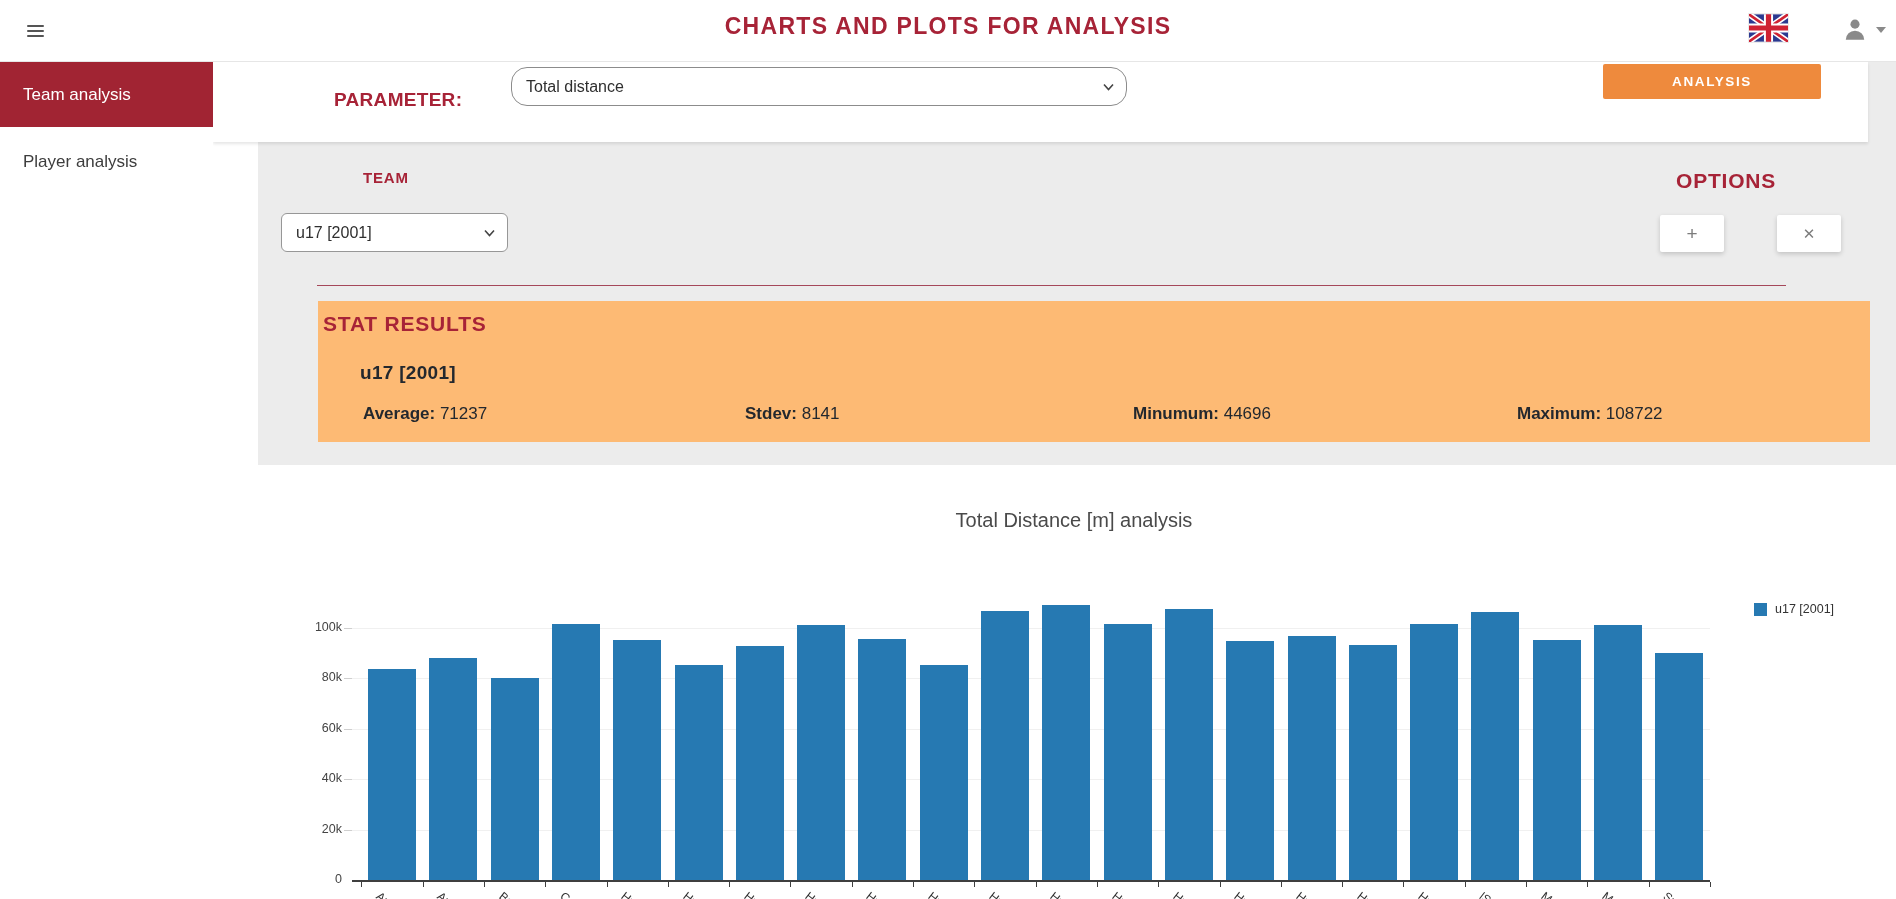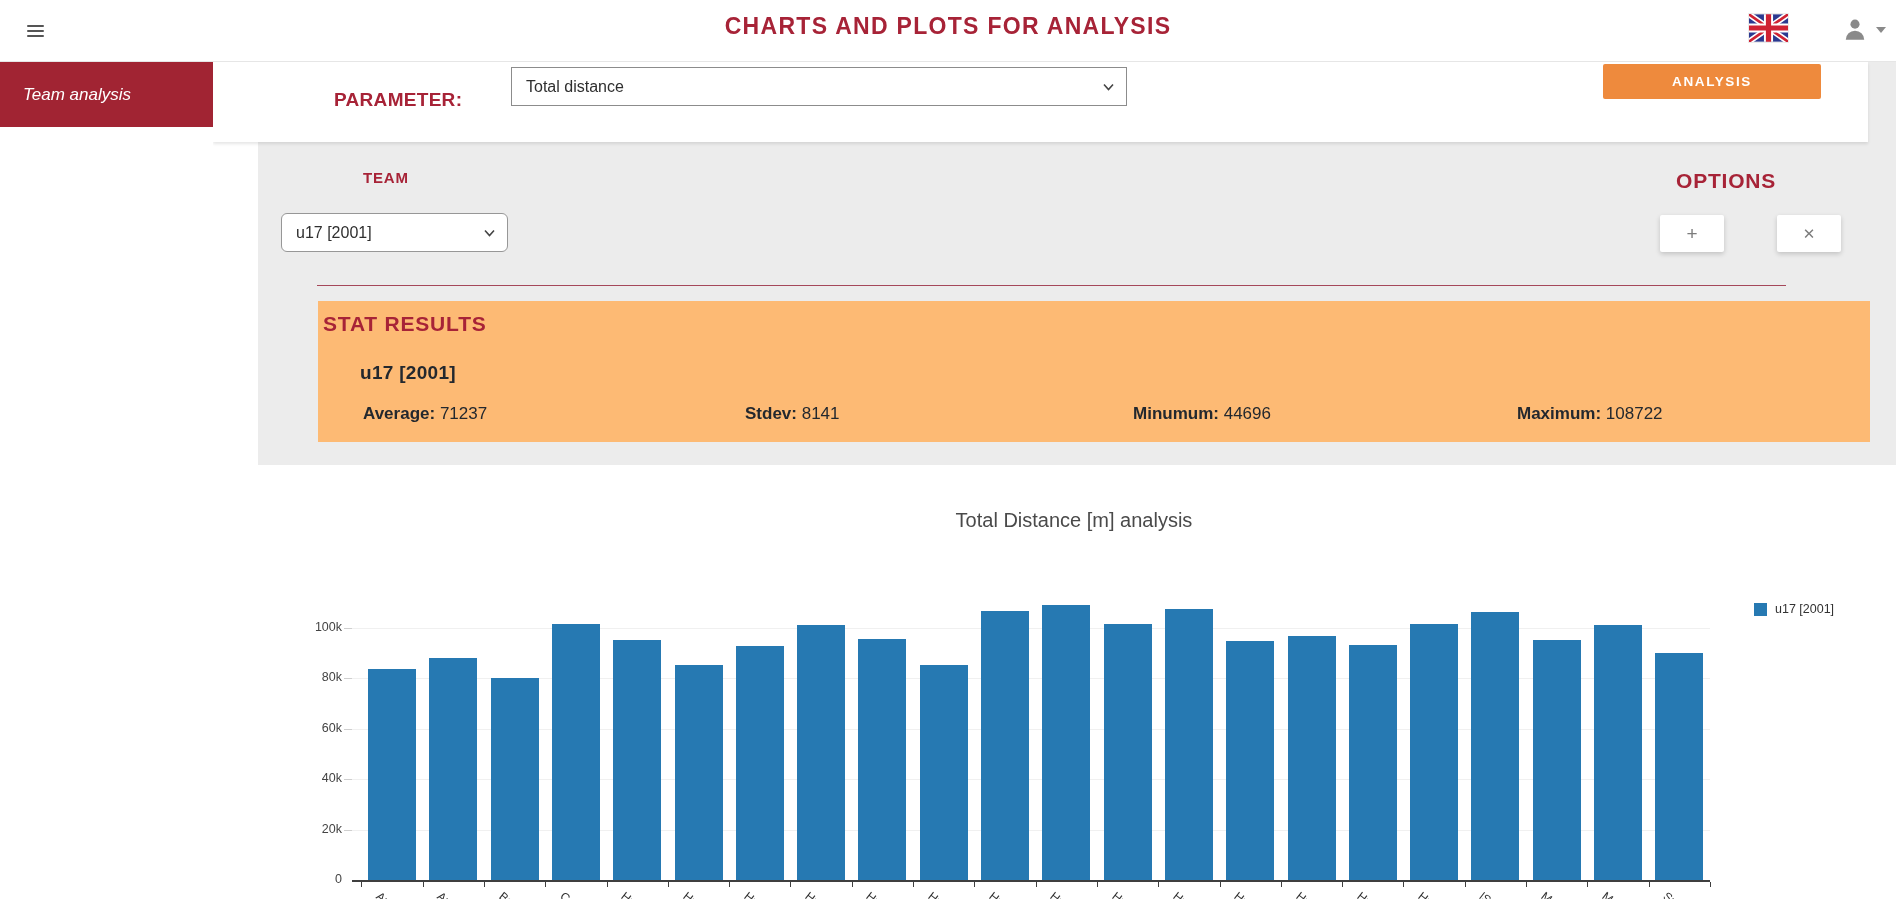--- a/index.html
+++ b/index.html
@@ -24,7 +24,7 @@
   .sidebar { position:absolute; left:0; top:62px; width:213px; height:837px; background:#fff; z-index:20; }
   .side-item { width:213px; height:65px; line-height:65px; padding-left:23px;
                font-size:17px; color:#3d3d3d; cursor:pointer; }
-  .side-item.active { background:var(--red-dark); color:#fff; height:65px;font-style:italic; }
+  .side-item.active { background:var(--red-dark); color:#fff; height:65px; }
   .side-item.plain { height:70px; line-height:70px; }
   
   .gray-band { position:absolute; left:258px; top:62px; width:1638px; height:403px; background:#ececec; }

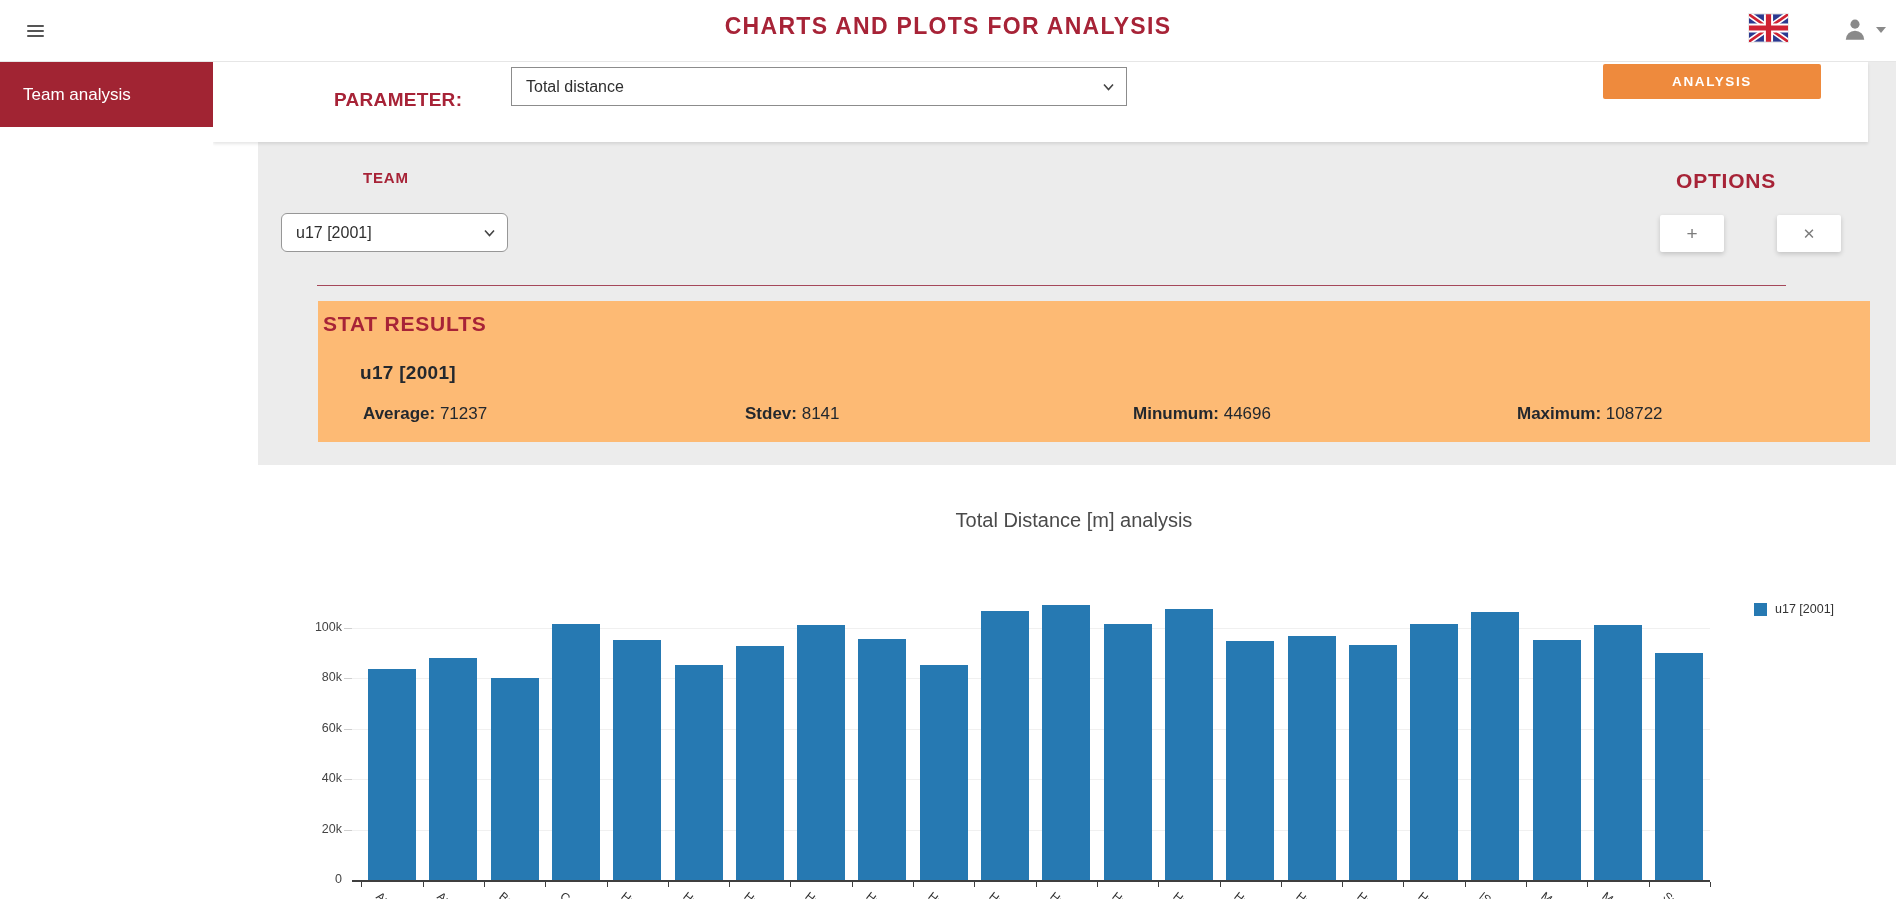--- a/index.html
+++ b/index.html
@@ -32,7 +32,7 @@
   .param-card { position:absolute; left:213px; top:62px; width:1655px; height:80px; background:#fff;
                 box-shadow:0 2px 3px rgba(0,0,0,.10); z-index:10; }
   .param-label { position:absolute; left:121px; top:27px; font-size:19px; font-weight:bold; color:var(--red); letter-spacing:.3px; }
-  .select { position:absolute; background:#fff; border:1px solid #8c8c8c; border-radius:0;
+  .select { position:absolute; background:#fff; border:1px solid #8c8c8c; border-radius:16px;
             font-size:16px; color:#2f2f2f; display:flex; align-items:center; padding-left:14px; cursor:pointer; }
   .param-select { left:298px; top:5px; width:616px; height:39px; }
   .select .chev { position:absolute; right:14px; top:50%; margin-top:-4px; width:9px; height:9px; }

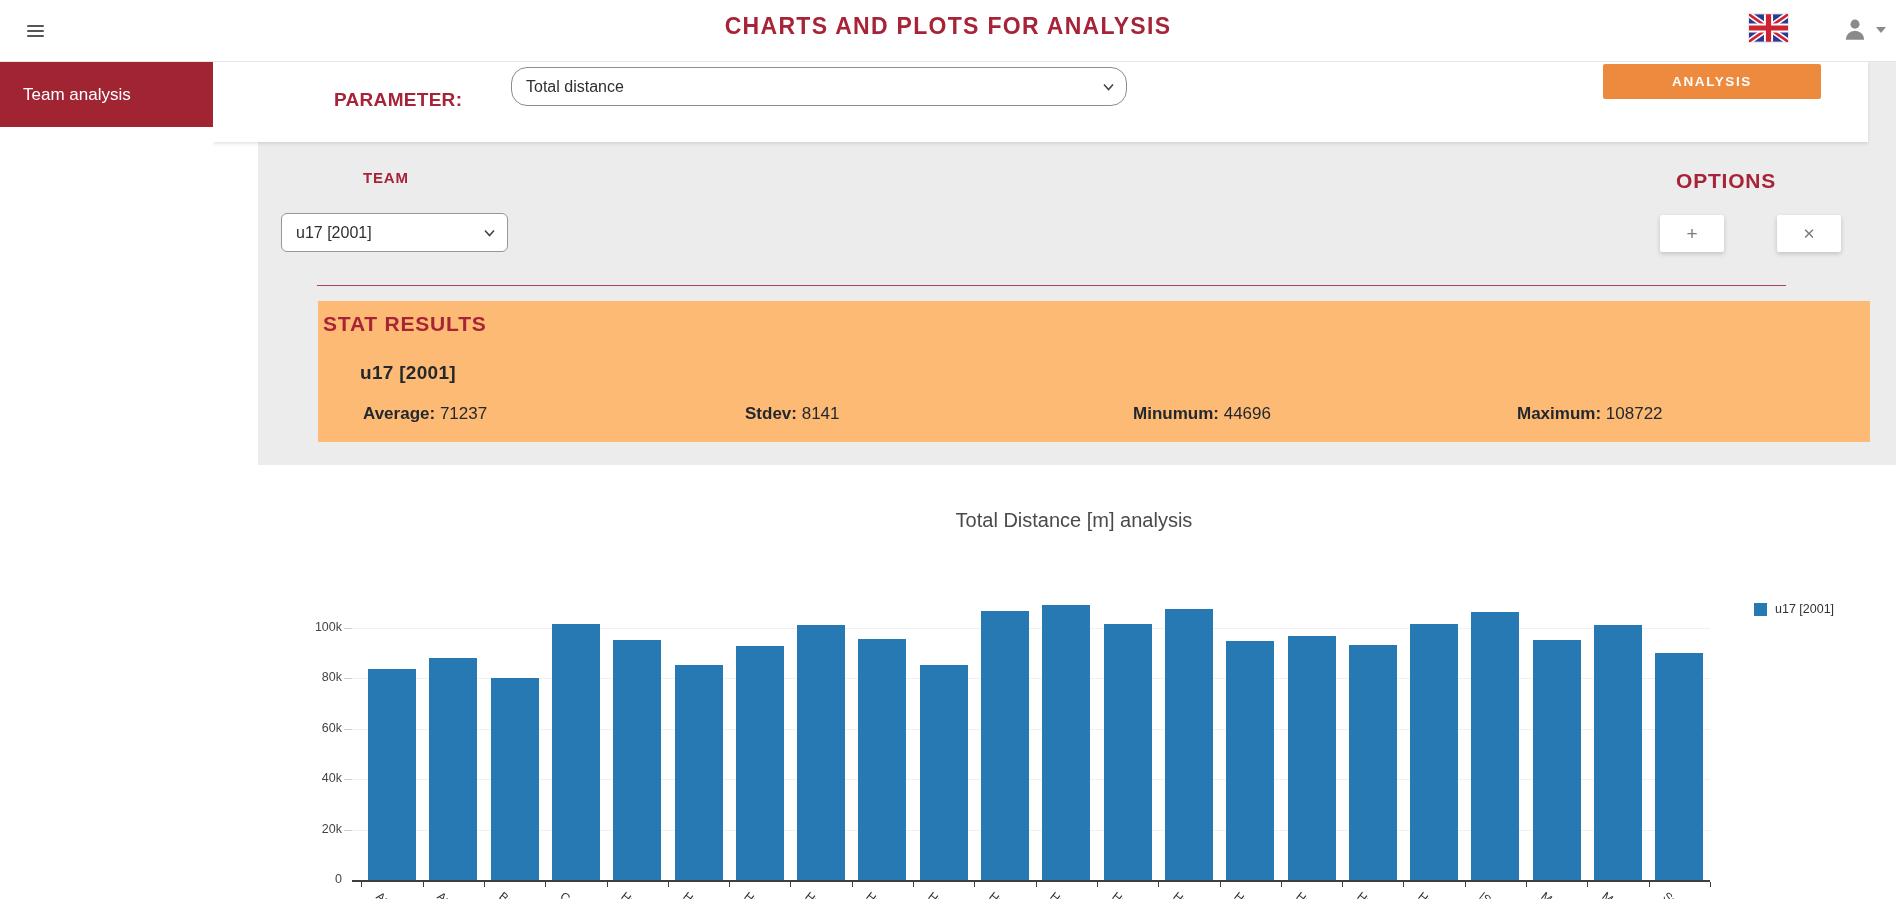--- a/index.html
+++ b/index.html
@@ -106,6 +106,7 @@
 
   <div class="sidebar">
     <div class="side-item active">Team analysis</div>
+    <div class="side-item plain">Player analysis</div>
   </div>
 
   <div class="param-card">

